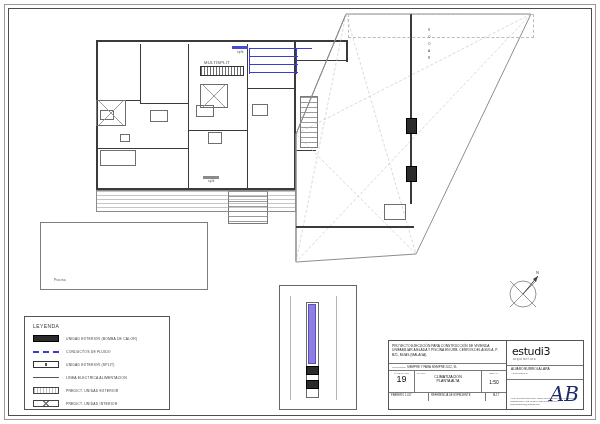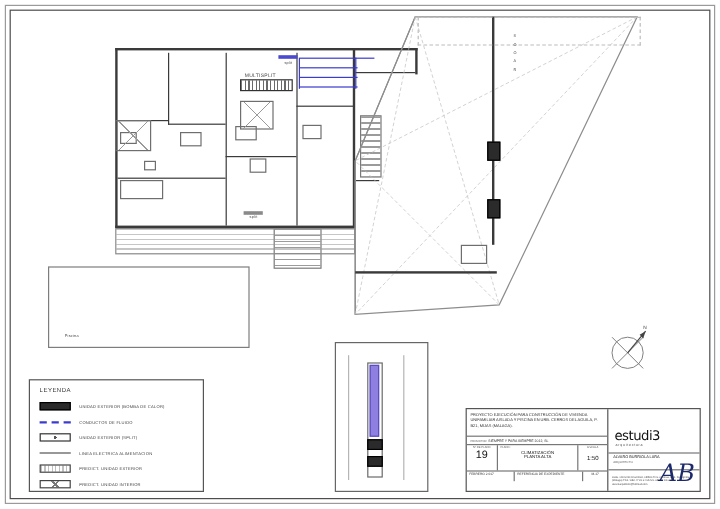--- a/index.html
+++ b/index.html
@@ -217,7 +217,6 @@
   #tb-right {
     flex: 1;
     position: relative;
-    margin-top: 12px;
   }
   .tb-project {
     font-size: 3.3px;

